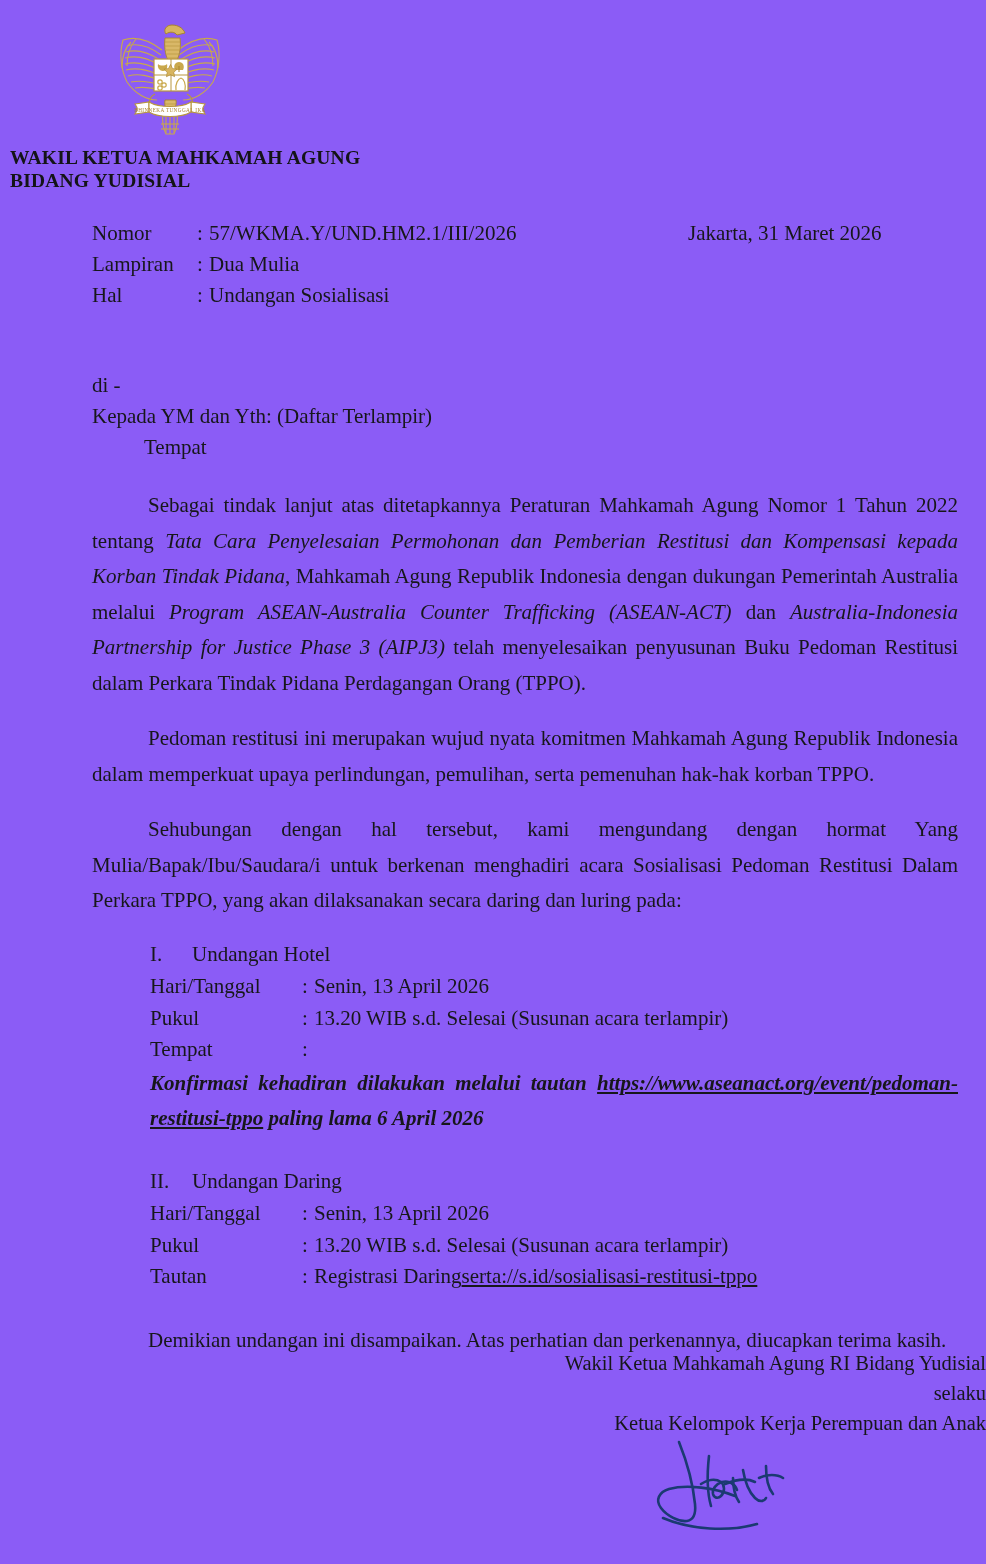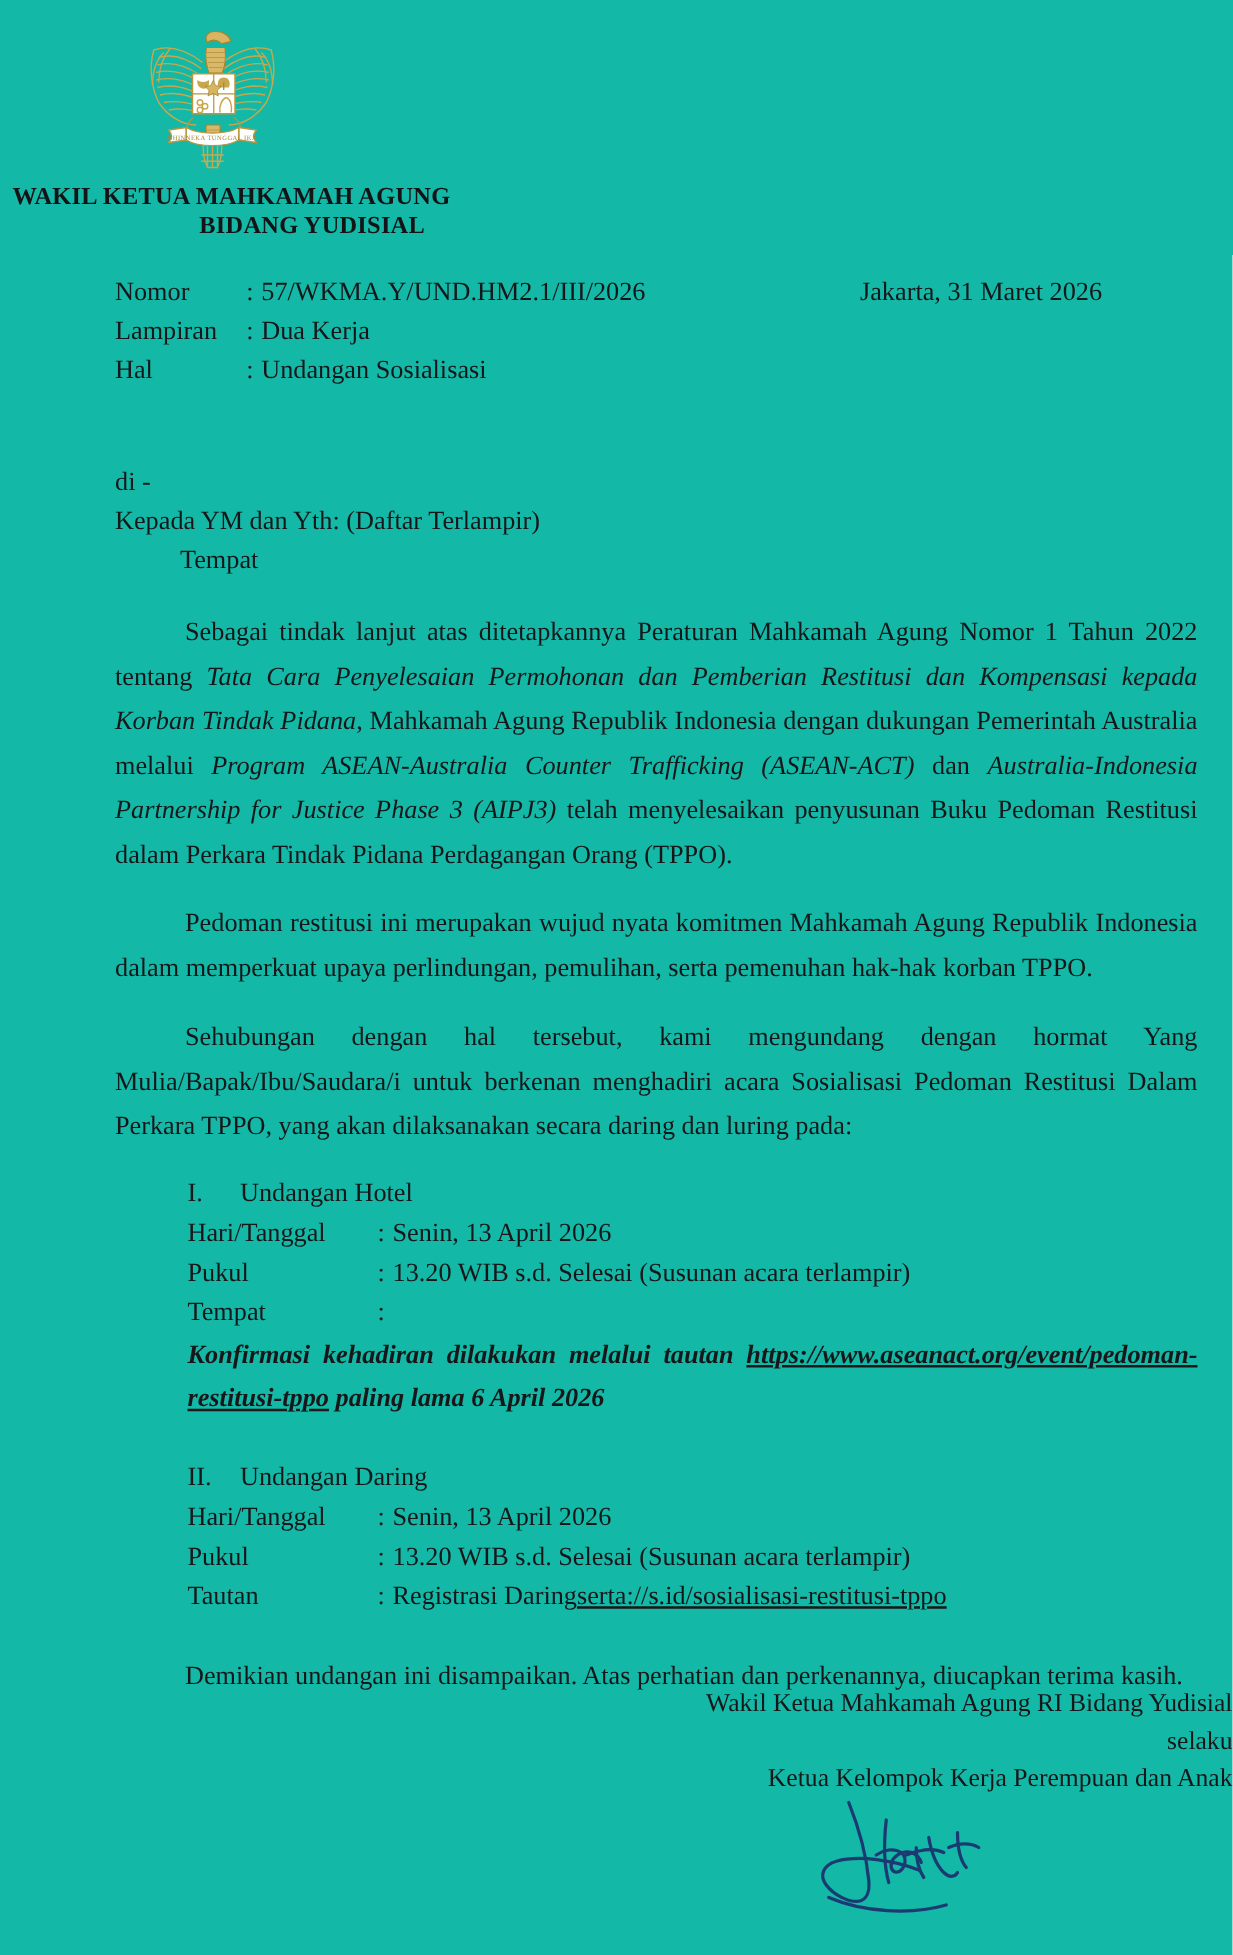--- a/index.html
+++ b/index.html
@@ -15,7 +15,7 @@
     position: relative;
     width: 986px;
     height: 1564px;
-    background: #14b8a6;
+    background: #8b5cf6;
     overflow: hidden;
   }
 

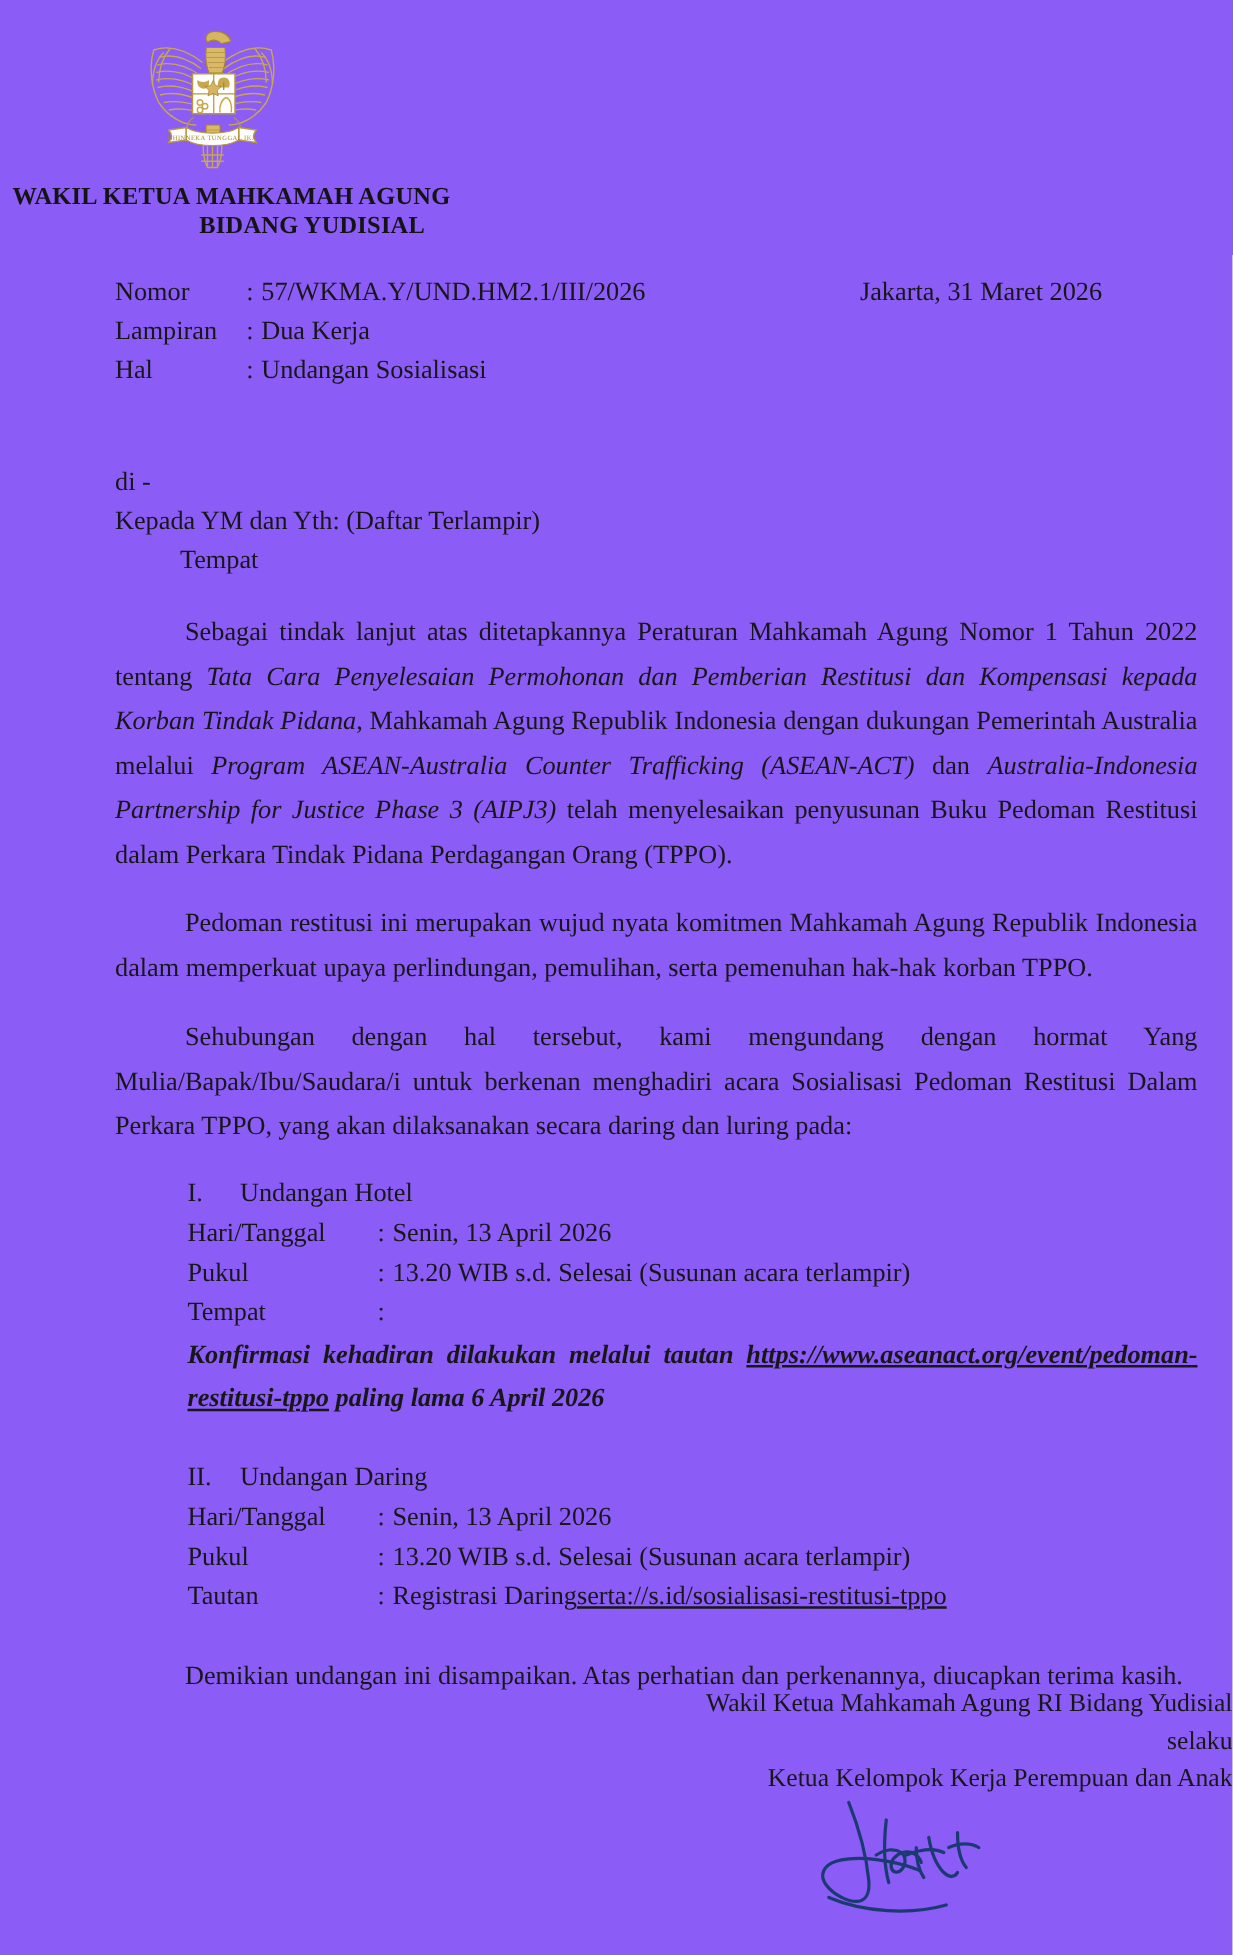--- a/index.html
+++ b/index.html
@@ -43,7 +43,7 @@
     white-space: nowrap;
   }
   .lh-line-1 { margin-left: 10px; text-align: left; }
-  .lh-line-2 { margin-left: 10px; text-align: right; width: 330px; }
+  .lh-line-2 { margin-left: 10px; text-align: left; width: 330px; }
 
   
   .refblock {

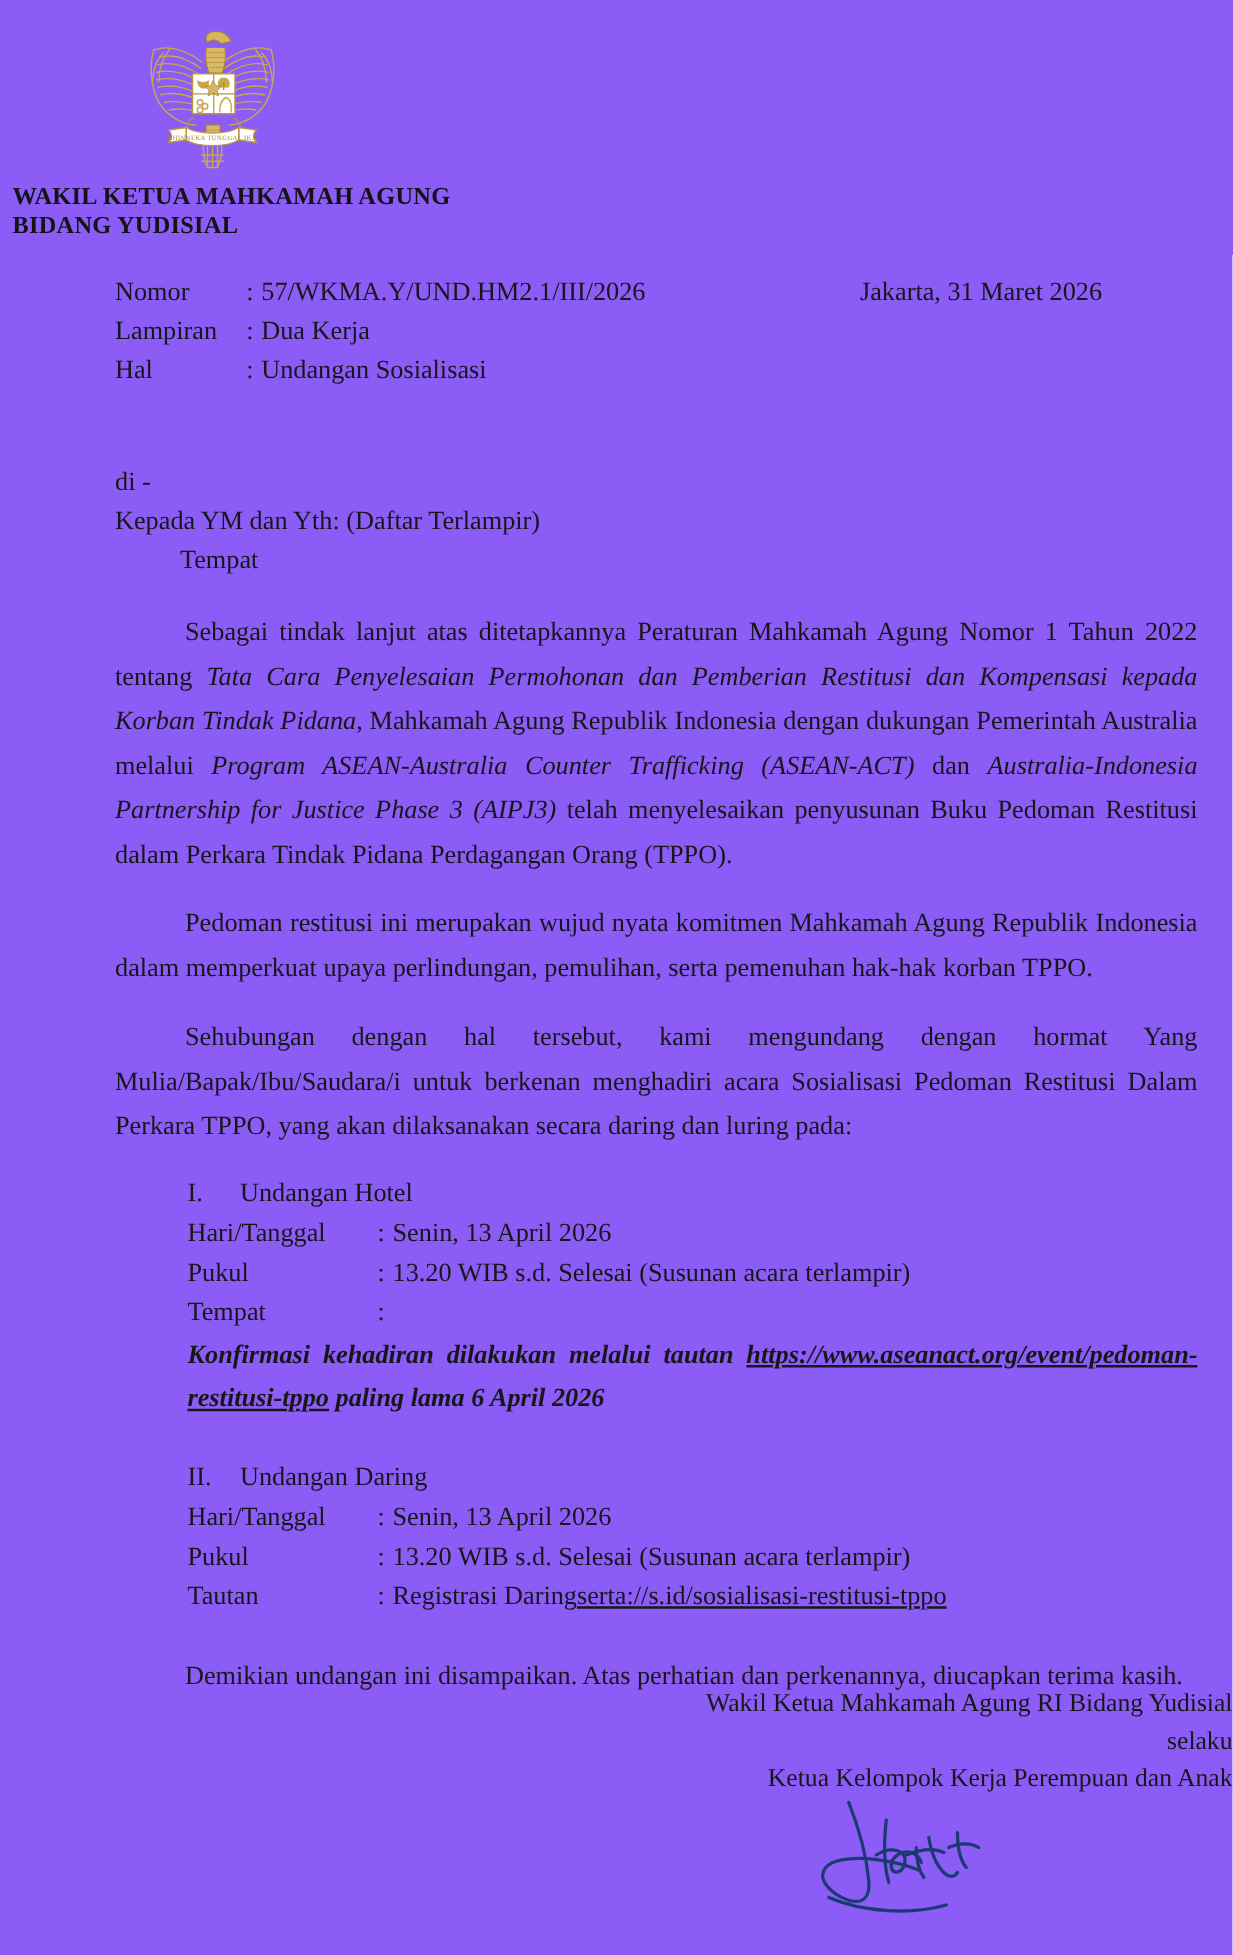--- a/index.html
+++ b/index.html
@@ -269,7 +269,7 @@
     <div class="ref-row">
       <span class="ref-label">Lampiran</span>
       <span class="ref-colon">:</span>
-      <span class="ref-value">Dua Kerja</span>
+      <span class="ref-value">Dua Mulia</span>
     </div>
     <div class="ref-row">
       <span class="ref-label">Hal</span>

